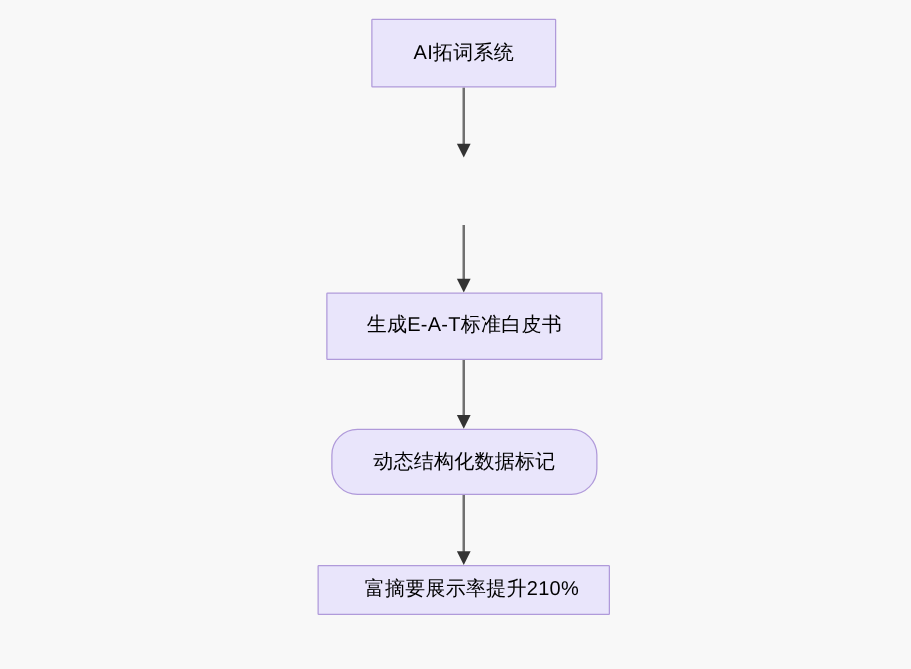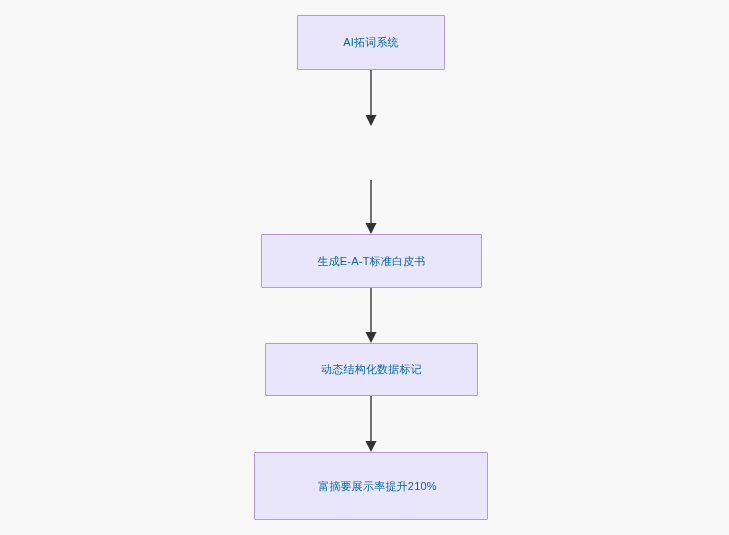--- a/index.html
+++ b/index.html
@@ -31,8 +31,8 @@
     display: flex;
     align-items: center;
     justify-content: center;
-    color: #0369a1;
-    font-size: 11px;
+    color: #000000;
+    font-size: 16px;
     line-height: 1;
     letter-spacing: 0.2px;
     white-space: nowrap;

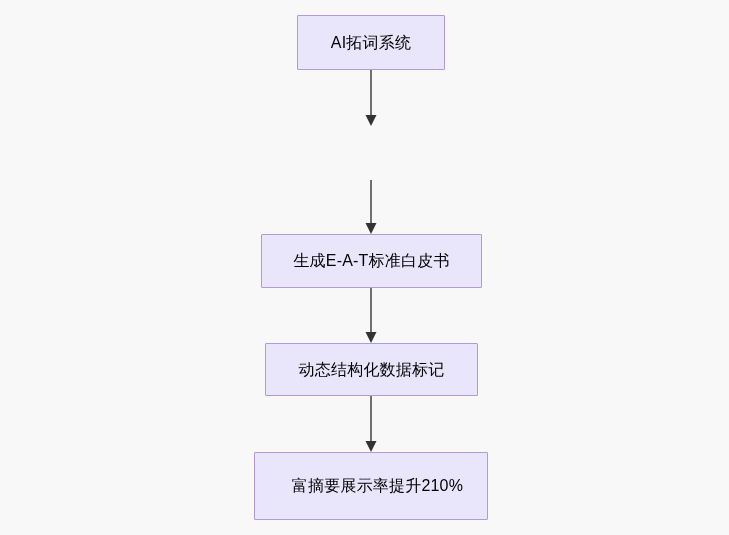--- a/index.html
+++ b/index.html
@@ -46,7 +46,7 @@
   .node-1 { left: 297px; top: 15px;  width: 148px; height: 55px; }
   .node-2 { left: 276px; top: 126px; width: 190px; height: 54px; }
   .node-3 { left: 261px; top: 234px; width: 221px; height: 54px; justify-content: center; }
-  .node-4 { left: 265px; top: 343px; width: 213px; height: 53px; }
+  .node-4 { left: 265px; top: 343px; width: 213px; height: 53px; border-radius: 21px; }
   .node-5 { left: 254px; top: 452px; width: 234px; height: 68px; padding-left: 13px; }
 
   

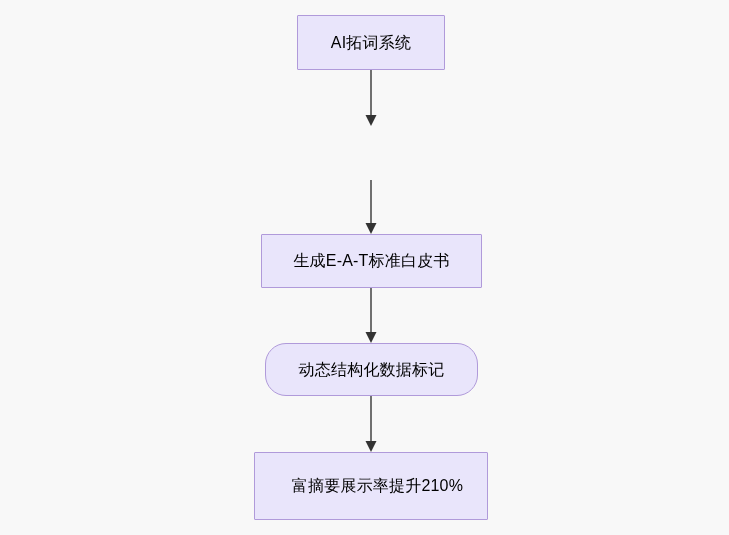--- a/index.html
+++ b/index.html
@@ -47,7 +47,7 @@
   .node-2 { left: 276px; top: 126px; width: 190px; height: 54px; }
   .node-3 { left: 261px; top: 234px; width: 221px; height: 54px; justify-content: center; }
   .node-4 { left: 265px; top: 343px; width: 213px; height: 53px; border-radius: 21px; }
-  .node-5 { left: 254px; top: 452px; width: 234px; height: 68px; padding-left: 13px; }
+  .node-5 { left: 254px; top: 452px; width: 234px; height: 40px; padding-left: 13px; }
 
   
   .connector {

